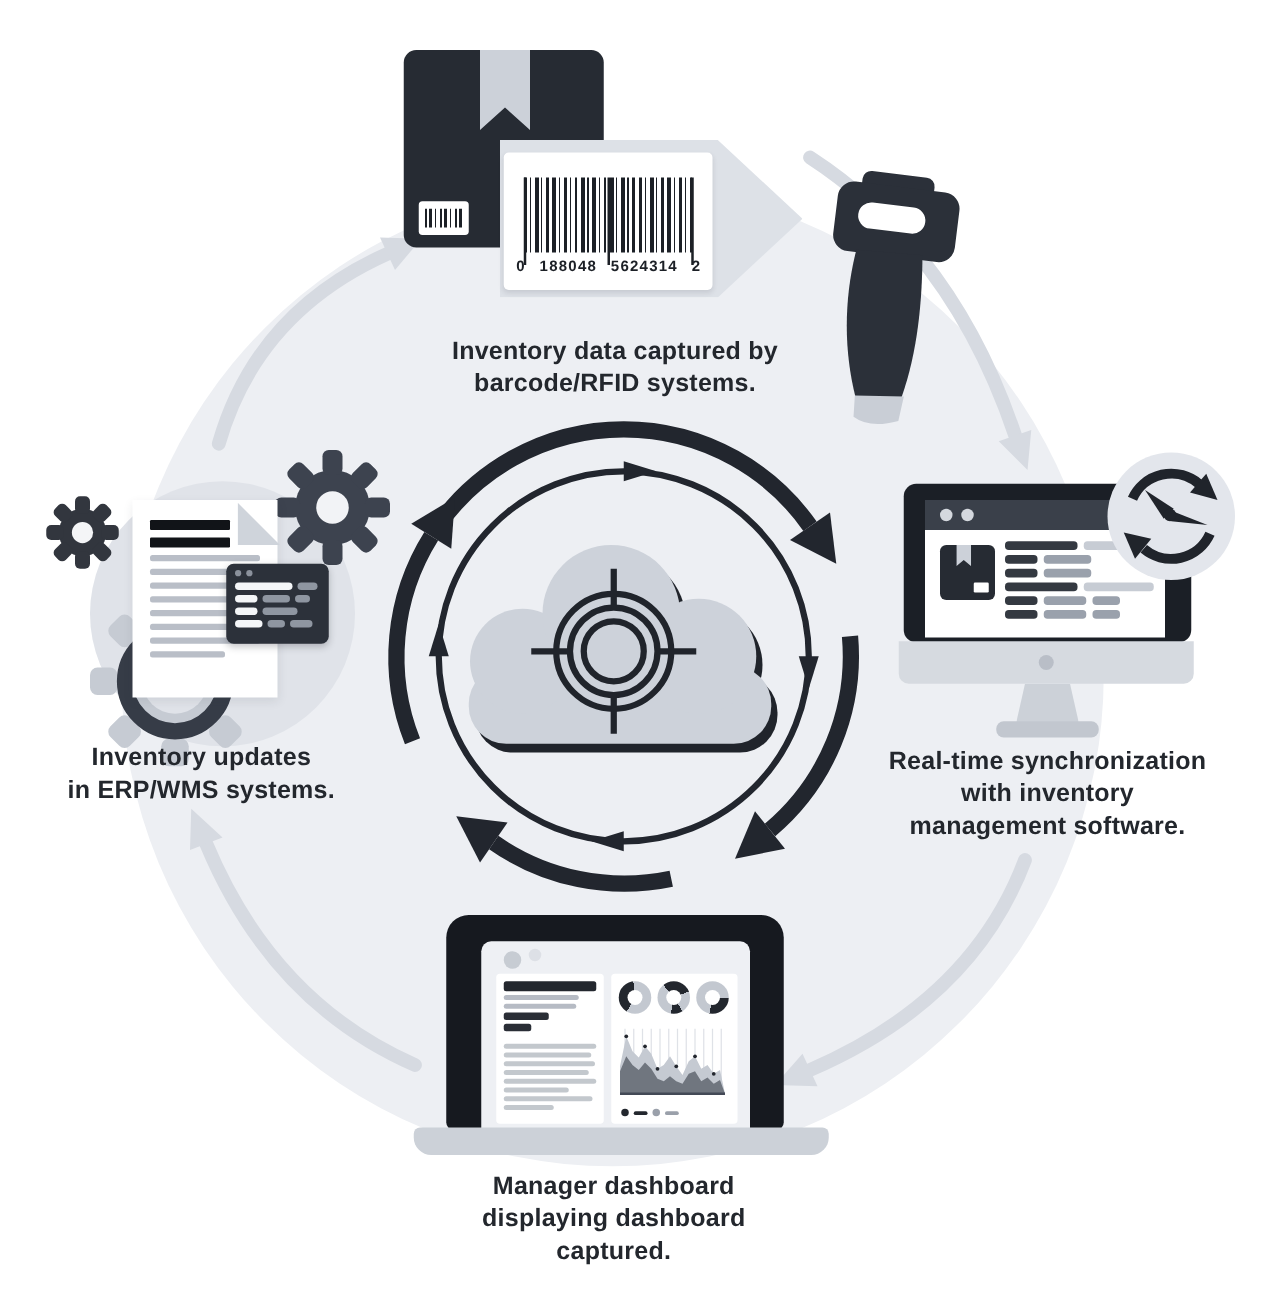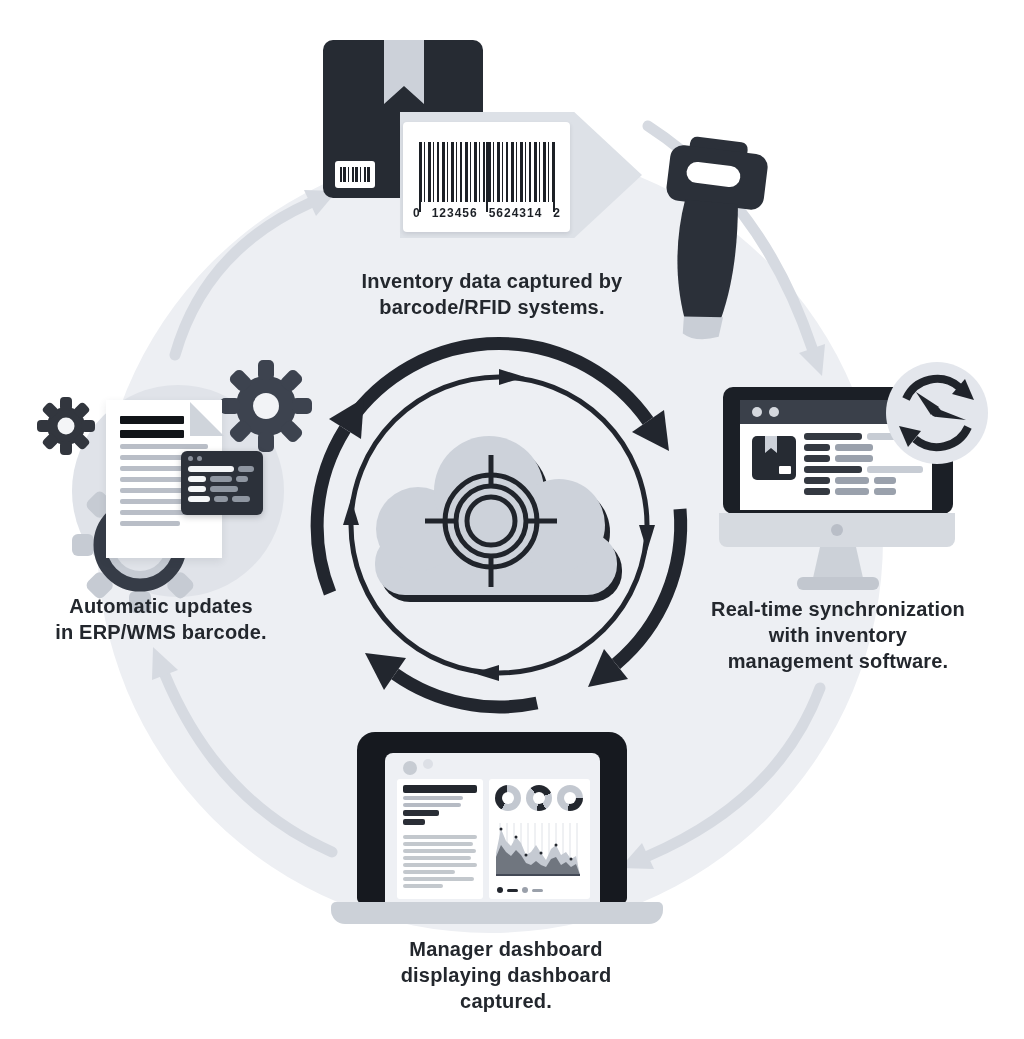--- a/index.html
+++ b/index.html
@@ -163,7 +163,7 @@
       <div class="guard" style="left:150px"></div>
       <div class="tag-digits">
         <span>0</span>
-        <span>123456</span>
+        <span>188048</span>
         <span>5624314</span>
         <span>2</span>
       </div>

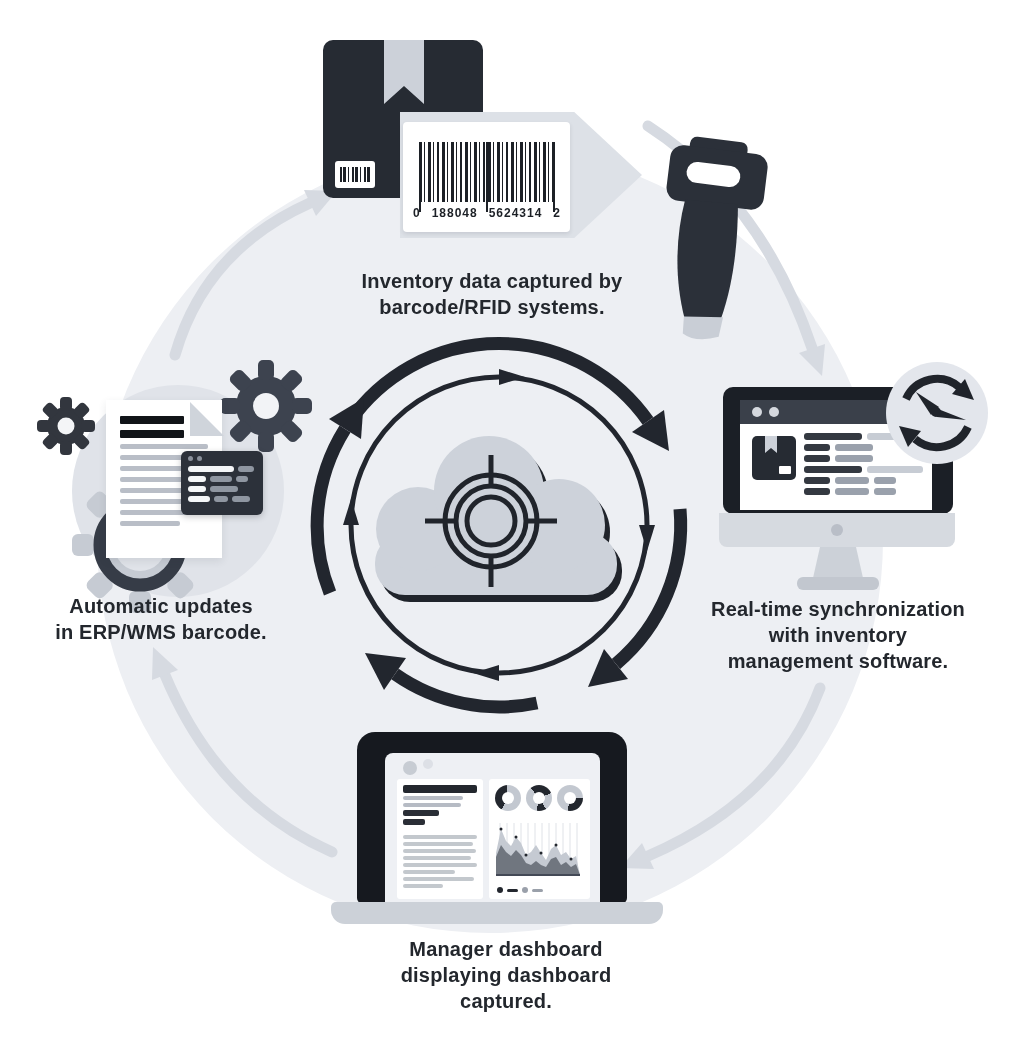--- a/index.html
+++ b/index.html
@@ -401,7 +401,7 @@
     <div>management software.</div>
   </div>
   <div class="caption" style="left:35px;top:593px;width:252px">
-    <div>Automatic updates</div>
+    <div>Inventory updates</div>
     <div>in ERP/WMS barcode.</div>
   </div>
   <div class="caption" style="left:356px;top:936px;width:300px">

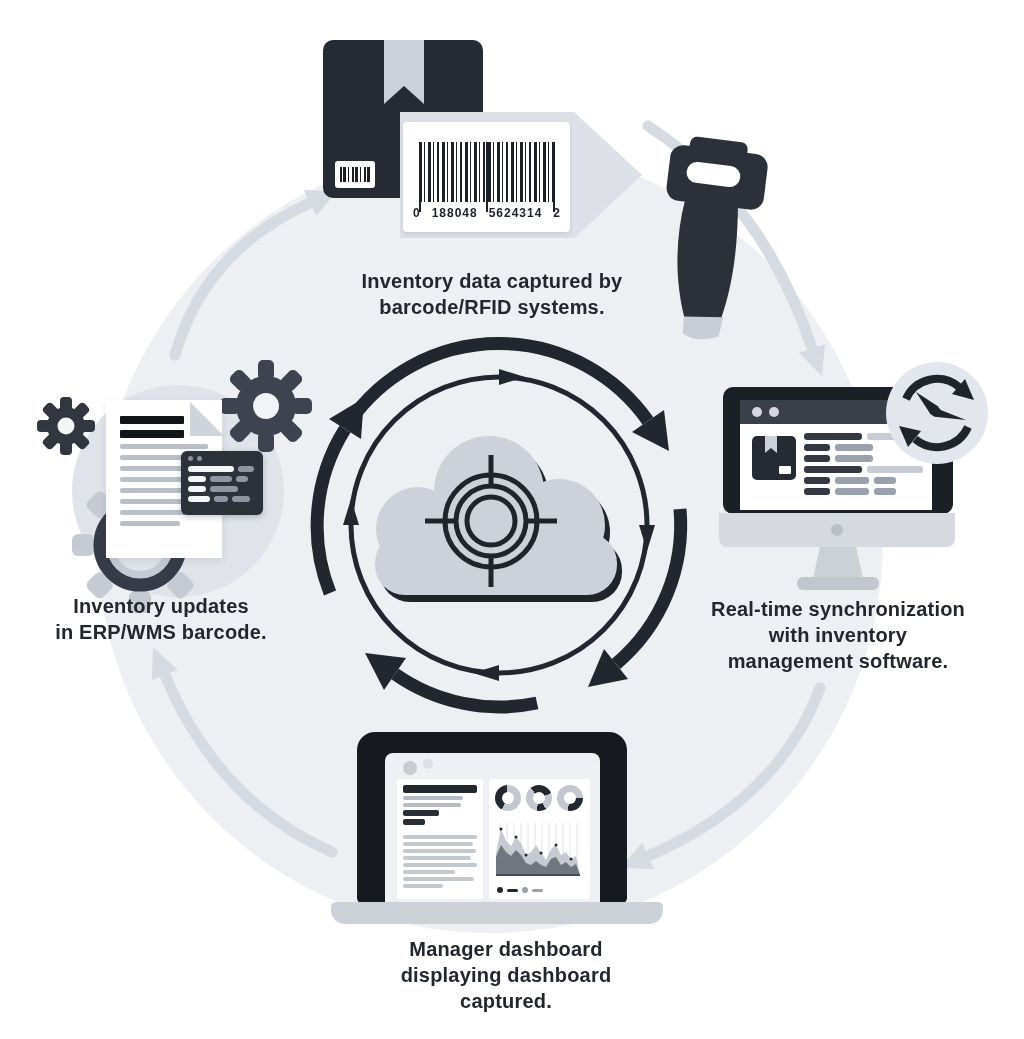--- a/index.html
+++ b/index.html
@@ -402,7 +402,7 @@
   </div>
   <div class="caption" style="left:35px;top:593px;width:252px">
     <div>Inventory updates</div>
-    <div>in ERP/WMS barcode.</div>
+    <div>in ERP/WMS systems.</div>
   </div>
   <div class="caption" style="left:356px;top:936px;width:300px">
     <div>Manager dashboard</div>

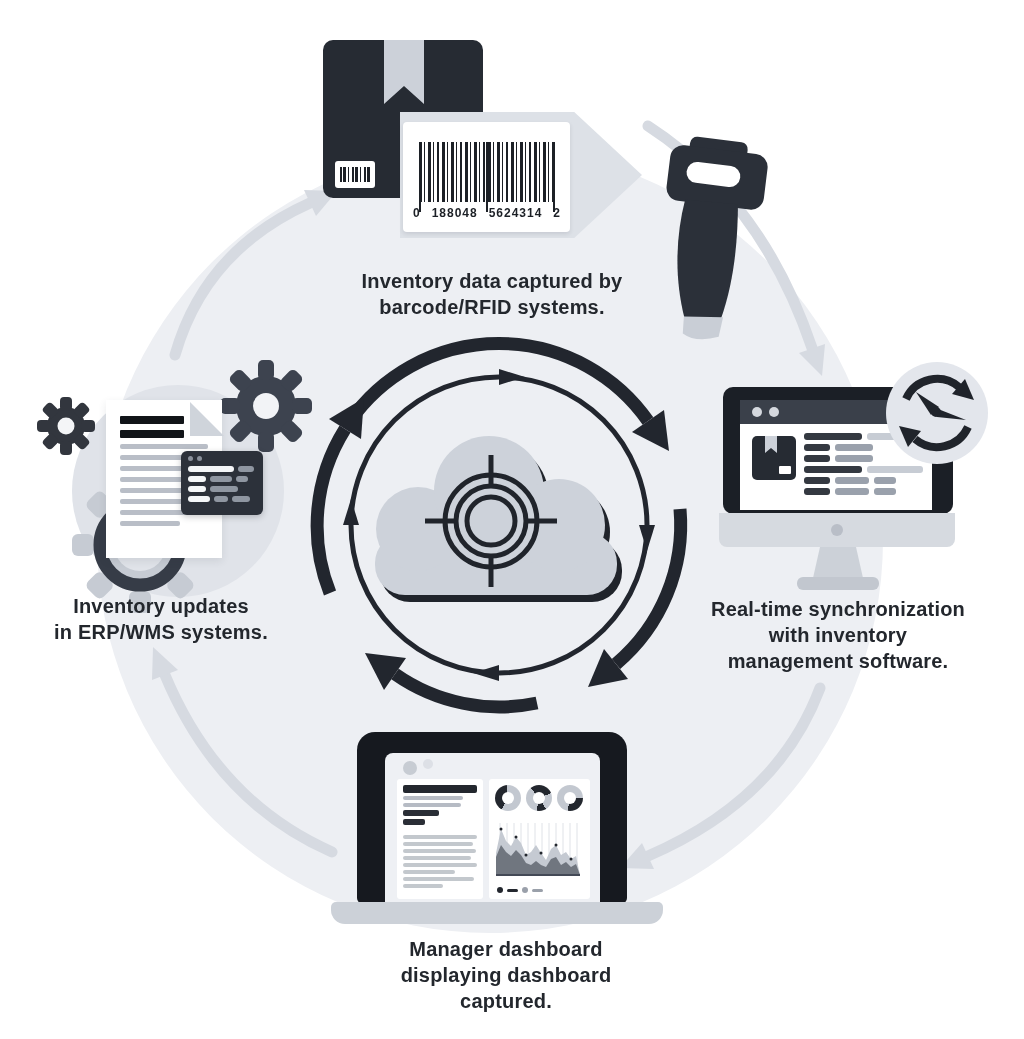--- a/index.html
+++ b/index.html
@@ -404,7 +404,7 @@
     <div>Inventory updates</div>
     <div>in ERP/WMS systems.</div>
   </div>
-  <div class="caption" style="left:356px;top:936px;width:300px">
+  <div class="caption" style="left:341px;top:936px;width:300px">
     <div>Manager dashboard</div>
     <div>displaying dashboard</div>
     <div>captured.</div>

